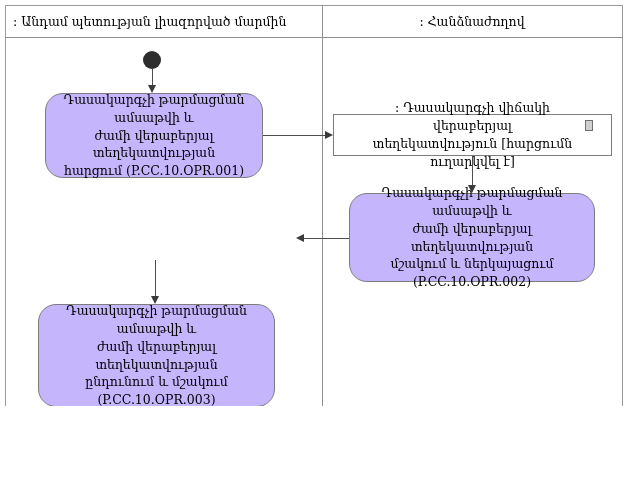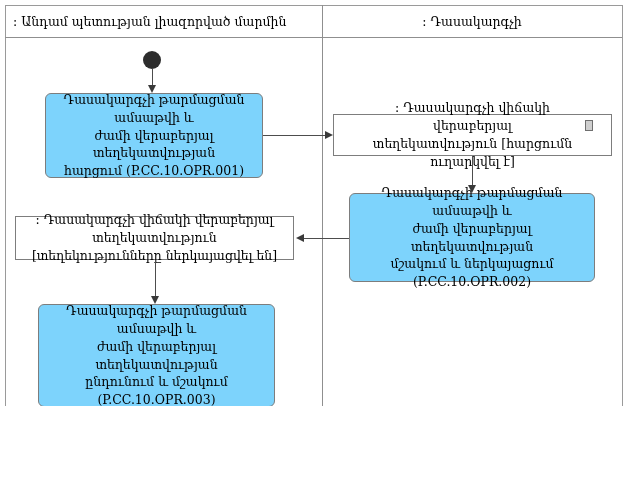--- a/index.html
+++ b/index.html
@@ -60,7 +60,7 @@
     <span>: Անդամ պետության լիազորված մարմին</span>
   </div>
   <div class="abs lane-header center" style="left:323px; top:6px; width:298px; height:31px;">
-    <span>: Դասակարգչի</span>
+    <span>: Հանձնաժողով</span>
   </div>
 
   <div class="abs start-node" style="left:143px; top:51px;"></div>

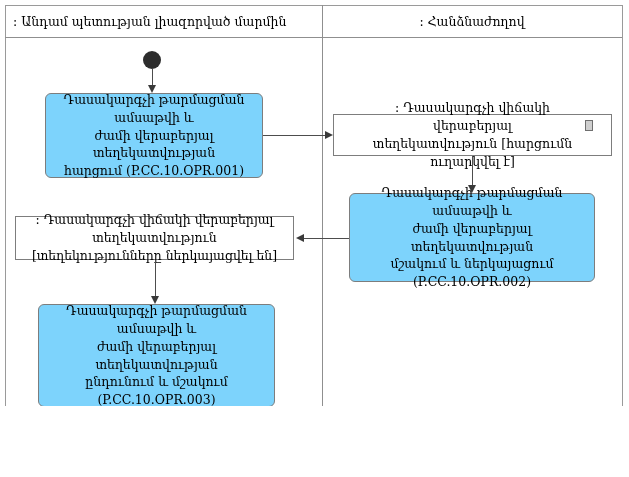--- a/index.html
+++ b/index.html
@@ -18,7 +18,7 @@
   .lane-header.center { justify-content:center; }
   
   .action {
-    border:1px solid #7d7d7d; border-radius:6px; background:#7dd3fc;
+    border:1px solid #7d7d7d; border-radius:18px; background:#c4b5fd;
     display:flex; align-items:center; justify-content:center;
     text-align:center; font-size:12.5px; line-height:1.42;
     white-space:pre-line; padding:16px 6px; box-sizing:border-box;

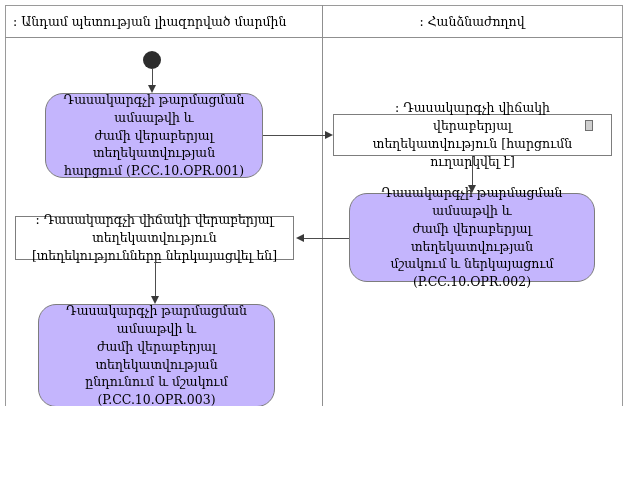--- a/index.html
+++ b/index.html
@@ -95,10 +95,6 @@
   <div class="abs edge-h" style="left:303px; top:238px; width:46px;"></div>
   <div class="abs head left" style="left:296px; top:234px;"></div>
 
-  <div class="abs object" style="left:15px; top:216px; width:279px; height:44px; padding:2px 8px;">
-    <span>: Դասակարգչի վիճակի վերաբերյալ տեղեկատվություն
-[տեղեկությունները ներկայացվել են]</span>
-  </div>
 
   <div class="abs edge-v" style="left:155px; top:260px; height:38px;"></div>
   <div class="abs head down" style="left:151px; top:296px;"></div>

